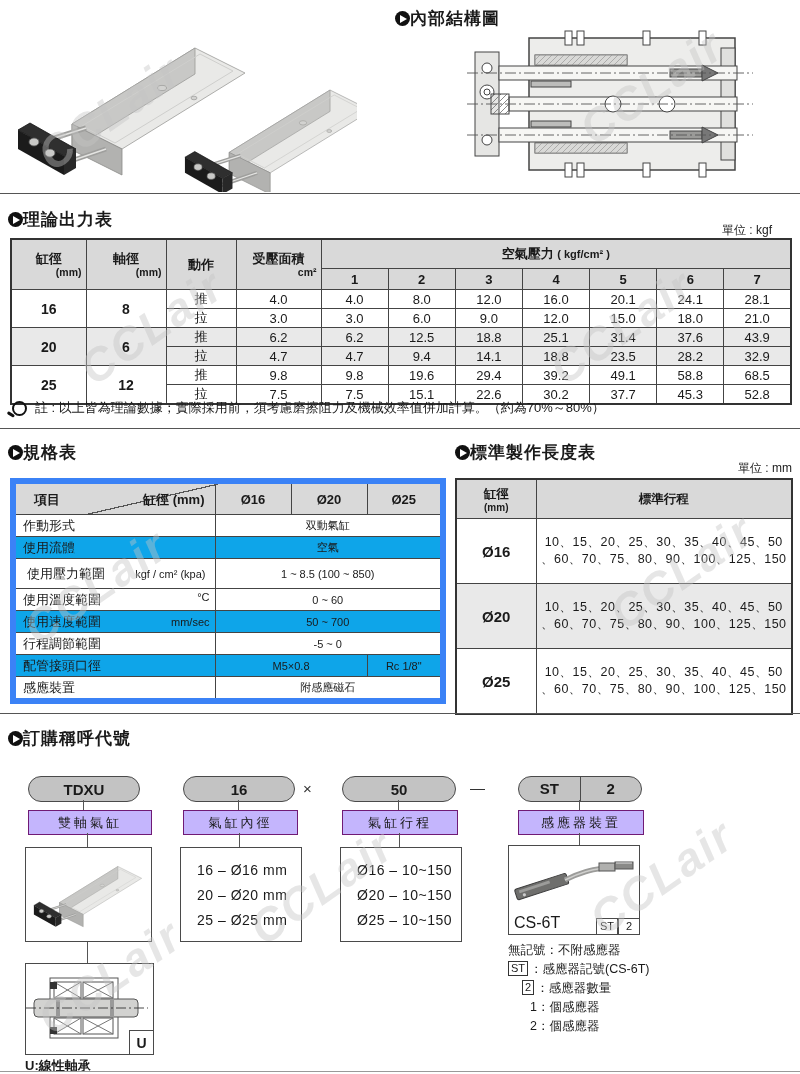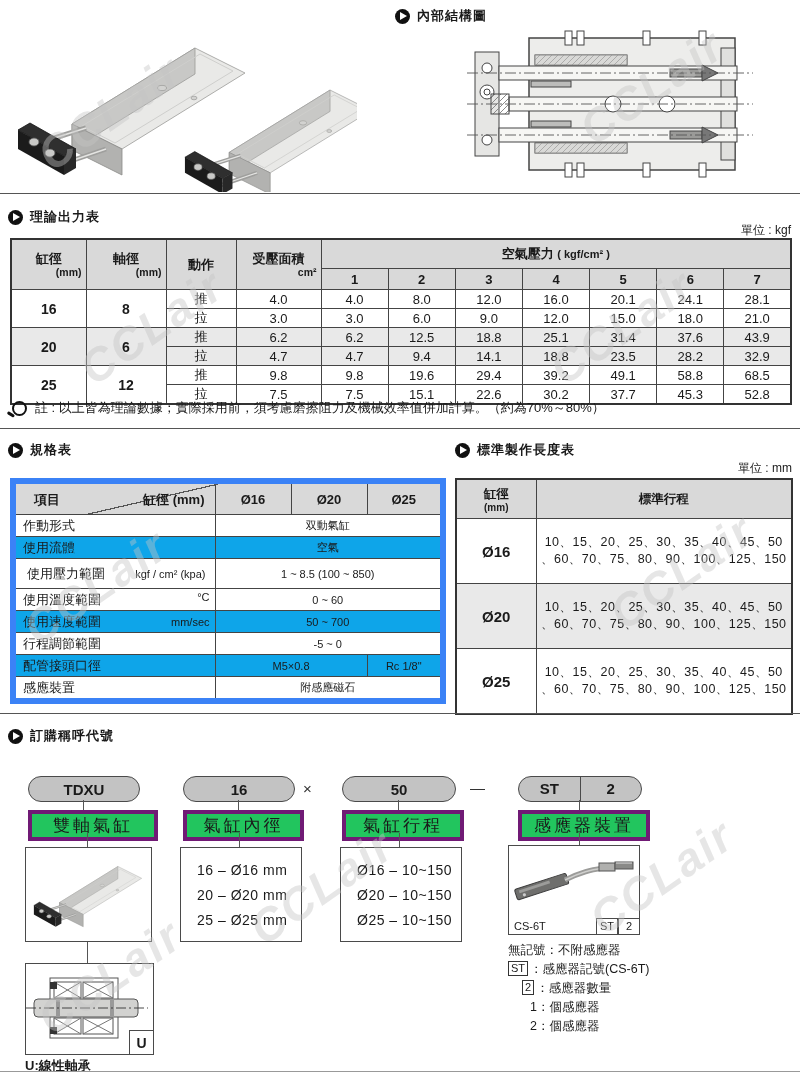--- a/index.html
+++ b/index.html
@@ -7,7 +7,7 @@
        font-family:"Liberation Sans","DejaVu Sans",sans-serif;overflow:hidden}
   .abs{position:absolute}
   
-  .sec-title{display:flex;align-items:center;gap:7px;font-size:13px;font-weight:bold;letter-spacing:1px}
+  .sec-title{display:flex;align-items:center;font-size:17px;font-weight:bold;letter-spacing:1px}
   .play{width:15px;height:15px;background:#111;border-radius:50%;position:relative;flex:0 0 15px}
   .play::after{content:"";position:absolute;left:5px;top:3.5px;border-left:7px solid #fff;
                border-top:4px solid transparent;border-bottom:4px solid transparent}

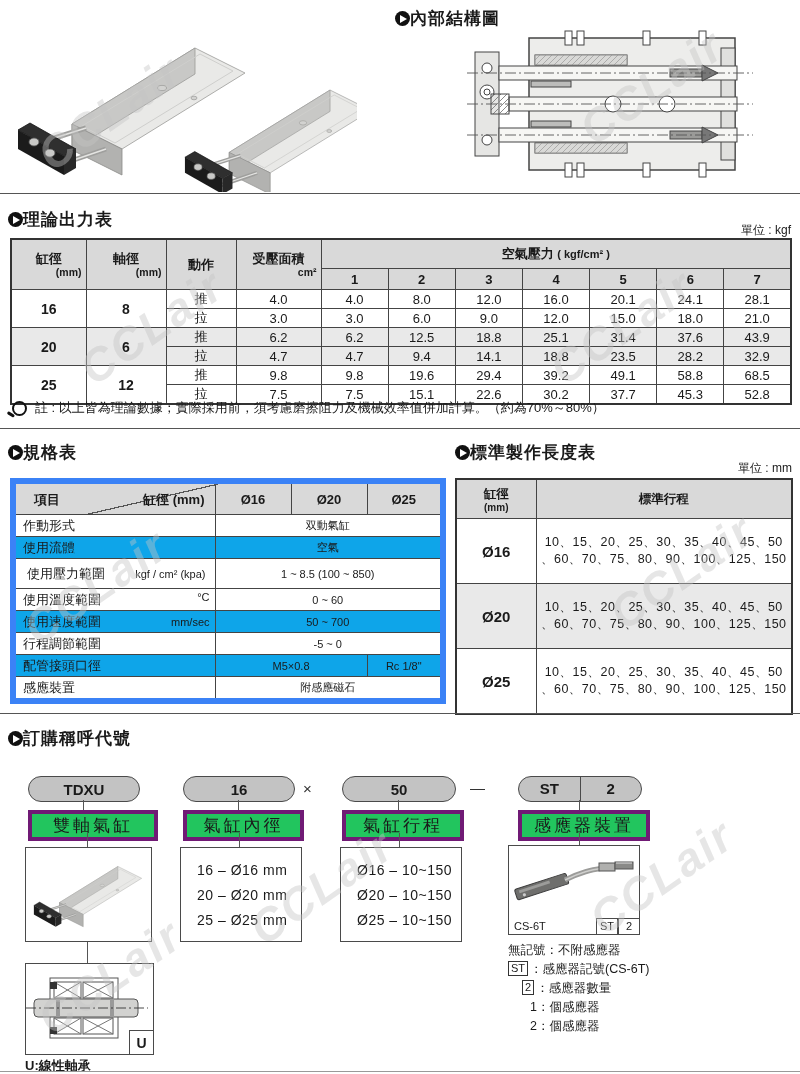--- a/index.html
+++ b/index.html
@@ -169,7 +169,7 @@
   <span class="play"></span>
   <span>理論出力表</span>
 </div>
-<div class="abs unit-label" style="right:9px;top:222px">單位 : kgf</div>
+<div class="abs unit-label" style="right:28px;top:222px">單位 : kgf</div>
 
 <table class="t-out abs" style="left:10px;top:238px">
   <colgroup>

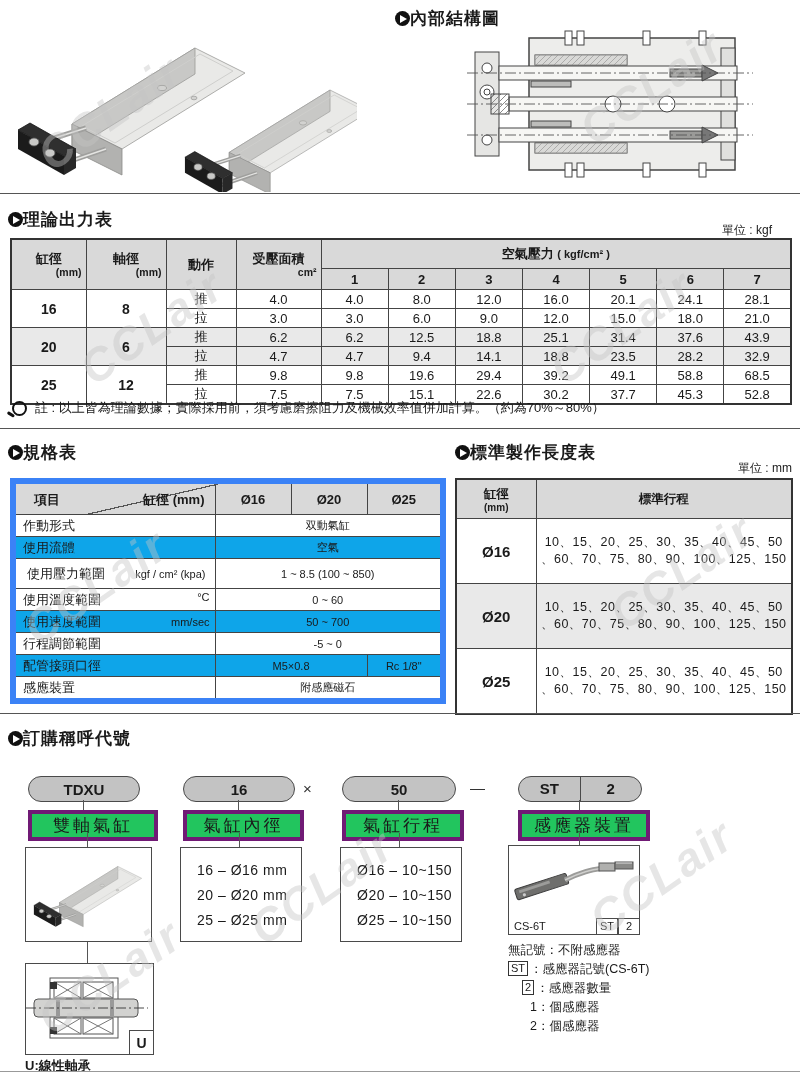--- a/index.html
+++ b/index.html
@@ -55,8 +55,8 @@
         display:flex;align-items:center;justify-content:center;font-weight:bold;font-size:15px}
   .pill .half{flex:1;text-align:center;line-height:24px}
   .pill .half+.half{border-left:1.5px solid #4a4a4a}
-  .olabel{position:absolute;height:23px;background:#22c55e;border:4px solid #701a75;
-          display:flex;align-items:center;justify-content:center;font-size:17px;letter-spacing:3px}
+  .olabel{position:absolute;height:23px;background:#c4b5fd;border:1px solid #701a75;
+          display:flex;align-items:center;justify-content:center;font-size:13px;letter-spacing:3px}
   .osep{position:absolute;font-size:15px;color:#333}
   .vline{position:absolute;width:1px;background:#555}
   .obox{position:absolute;border:1px solid #4a4a4a;background:#fff}

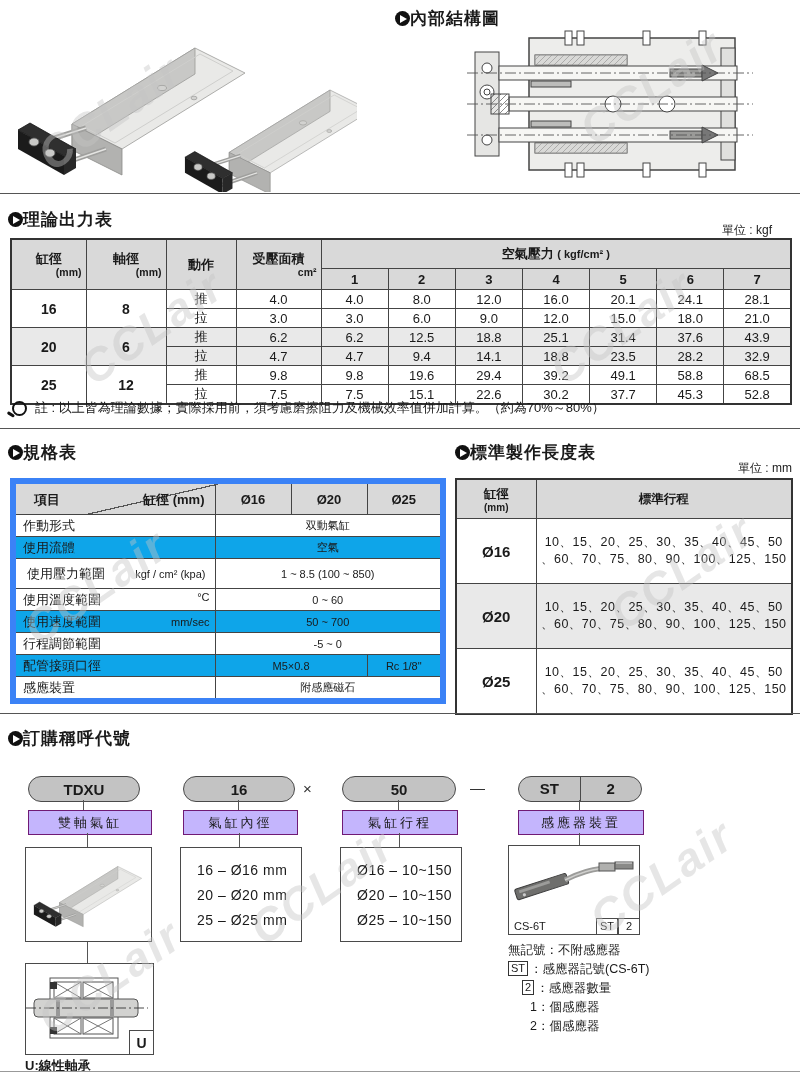--- a/index.html
+++ b/index.html
@@ -62,7 +62,7 @@
   .obox{position:absolute;border:1px solid #4a4a4a;background:#fff}
   .optbox{display:flex;flex-direction:column;justify-content:center;gap:9px;font-size:14px}
   .optbox div{padding-left:16px;letter-spacing:0.5px}
-  .sensor-model{position:absolute;left:5px;bottom:2px;font-size:11px}
+  .sensor-model{position:absolute;left:5px;bottom:2px;font-size:16px}
   .stag{position:absolute;right:-1px;bottom:-1px;display:flex}
   .stag span{border:1px solid #4a4a4a;background:#fff;font-size:11px;line-height:15px;
              min-width:16px;text-align:center;padding:0 2px}

